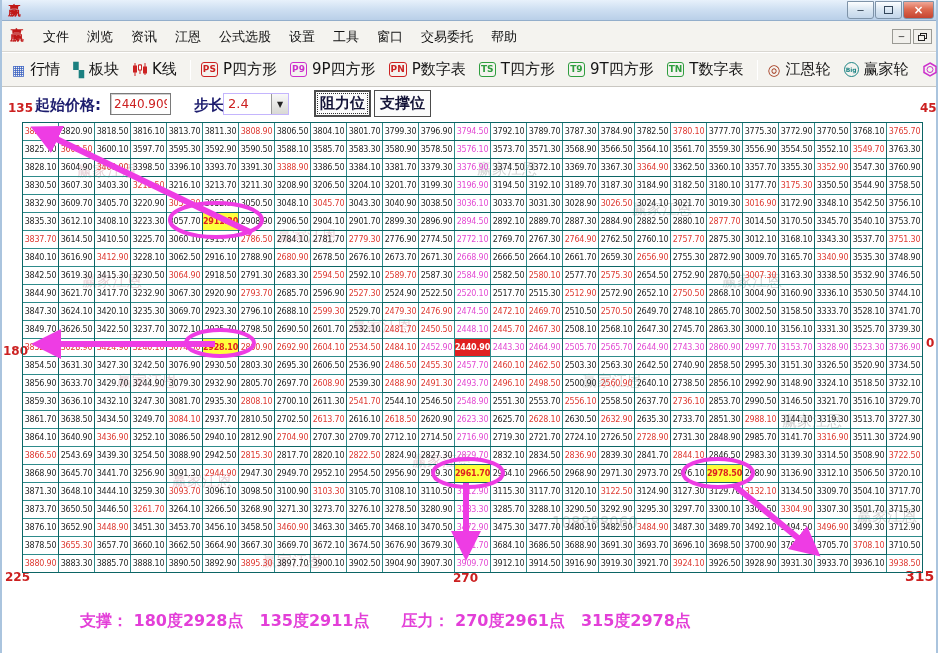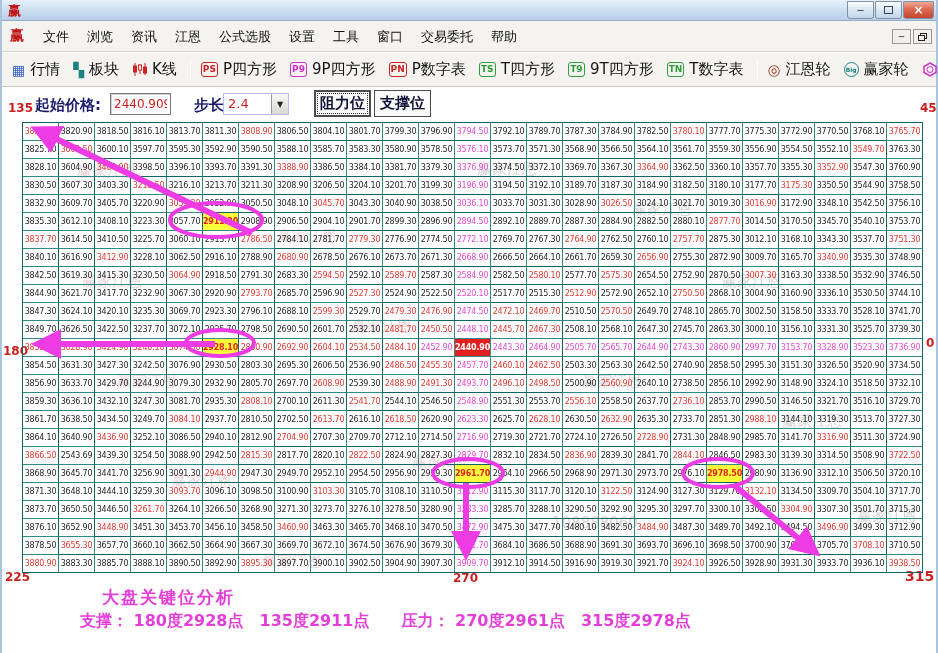--- a/index.html
+++ b/index.html
@@ -865,7 +865,6 @@
     <span class="redlab" style="left:451px; top:484px;">270</span>
     <span class="redlab" style="left:903px; top:481px; font-size:14px;">315</span>
 
-    <span id="analysis-title">大盘关键位分析</span>
     <span id="analysis-line">支撑： 180度2928点　135度2911点　　压力： 270度2961点　315度2978点</span>
   </div>
 

